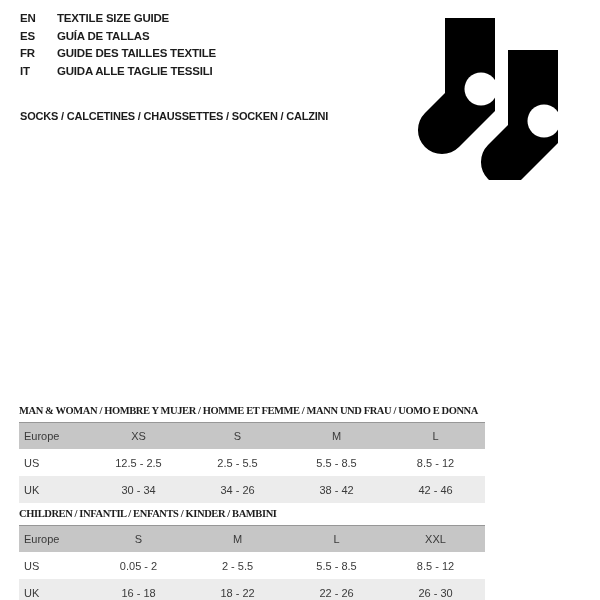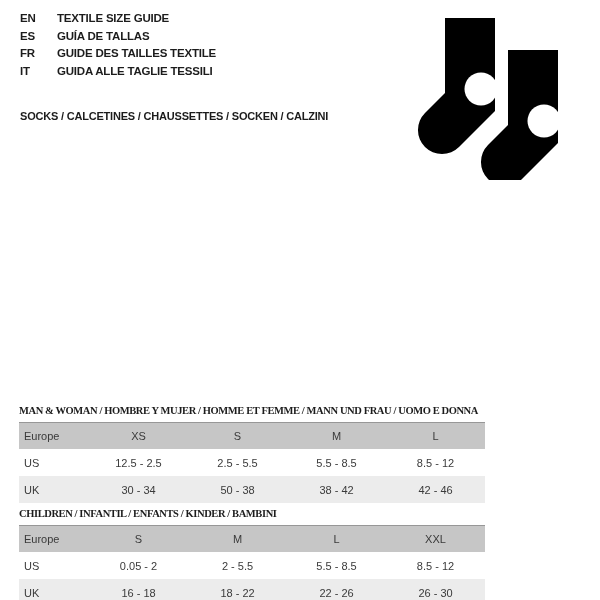--- a/index.html
+++ b/index.html
@@ -176,7 +176,7 @@
       <tr class="alt">
         <td class="first">UK</td>
         <td>30 - 34</td>
-        <td>50 - 38</td>
+        <td>34 - 26</td>
         <td>38 - 42</td>
         <td>42 - 46</td>
       </tr>

